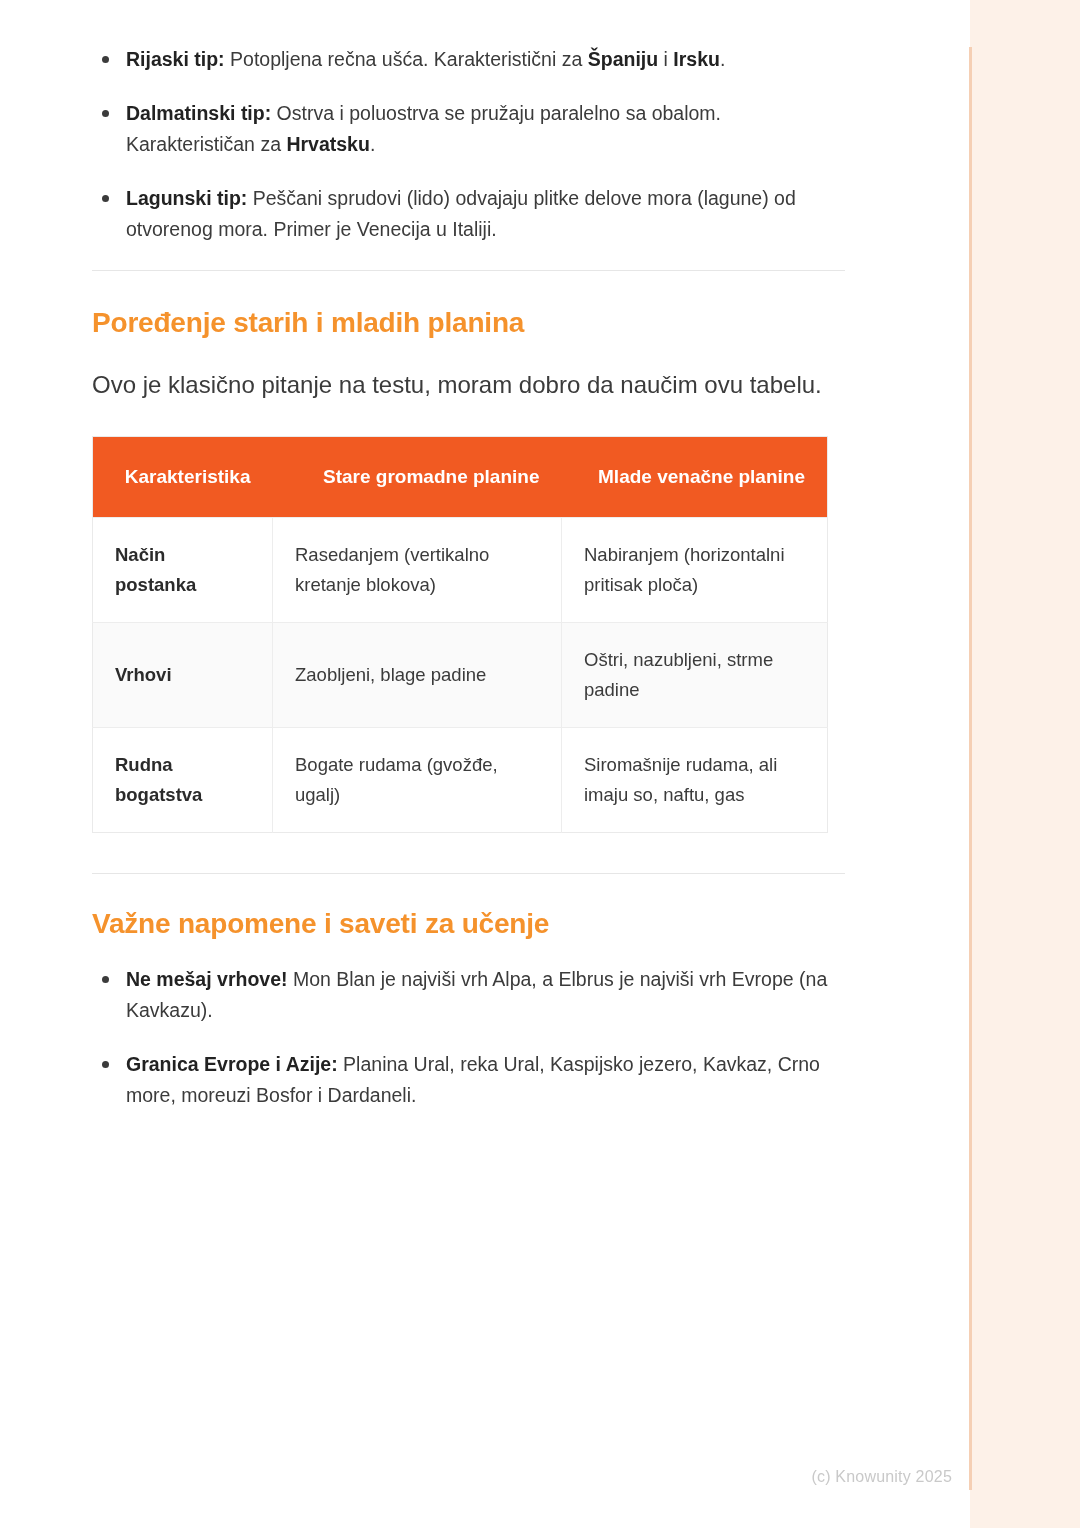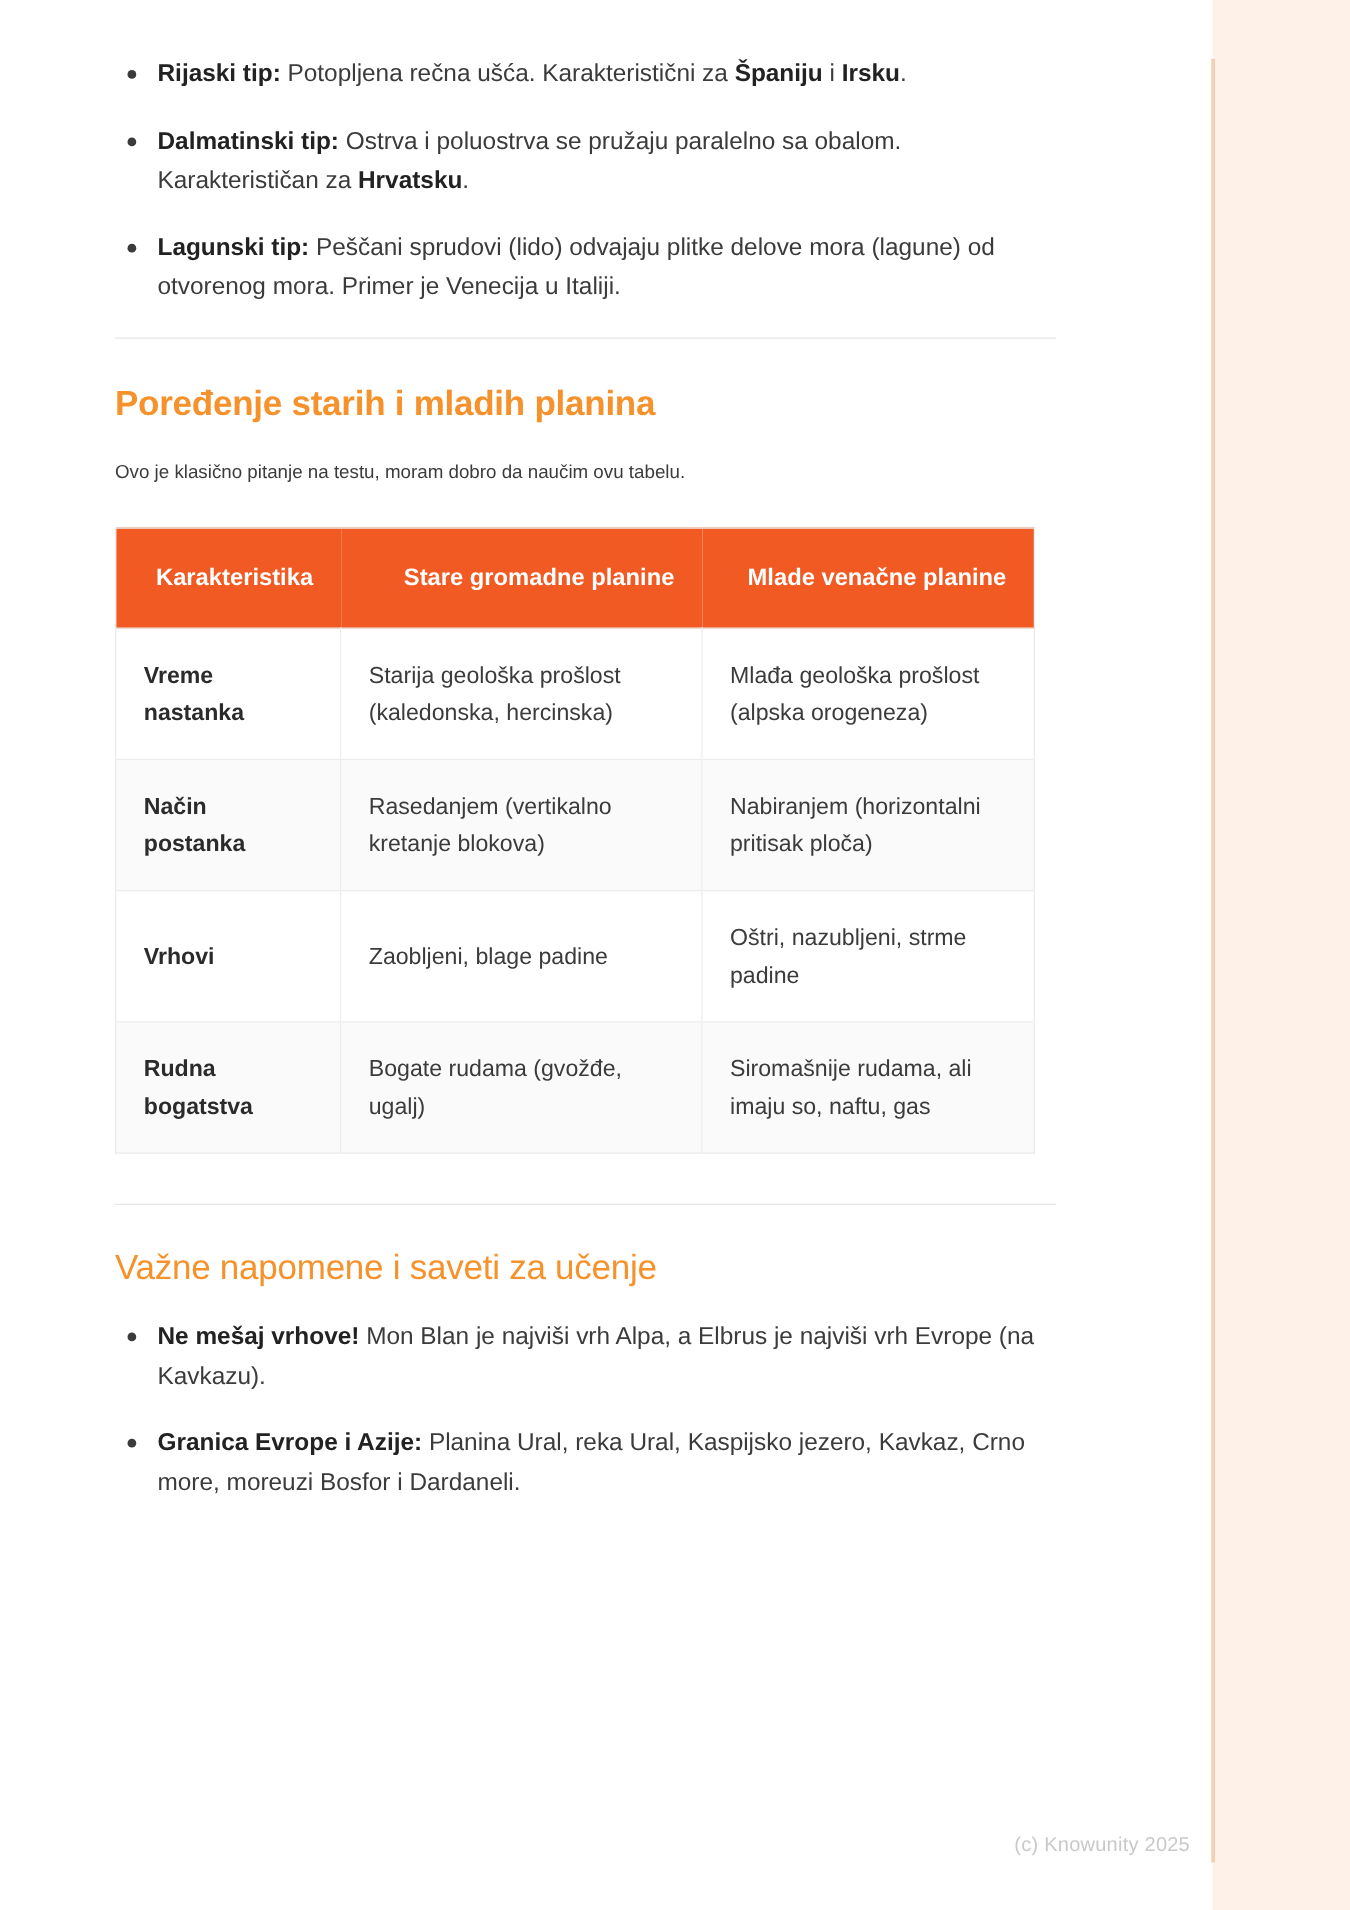--- a/index.html
+++ b/index.html
@@ -86,7 +86,7 @@
     letter-spacing: -0.2px;
   }
   p.intro {
-    font-size: 15px;
+    font-size: 24px;
     line-height: 1.6;
     margin: 0 0 32px 0;
     color: #3b3b3b;

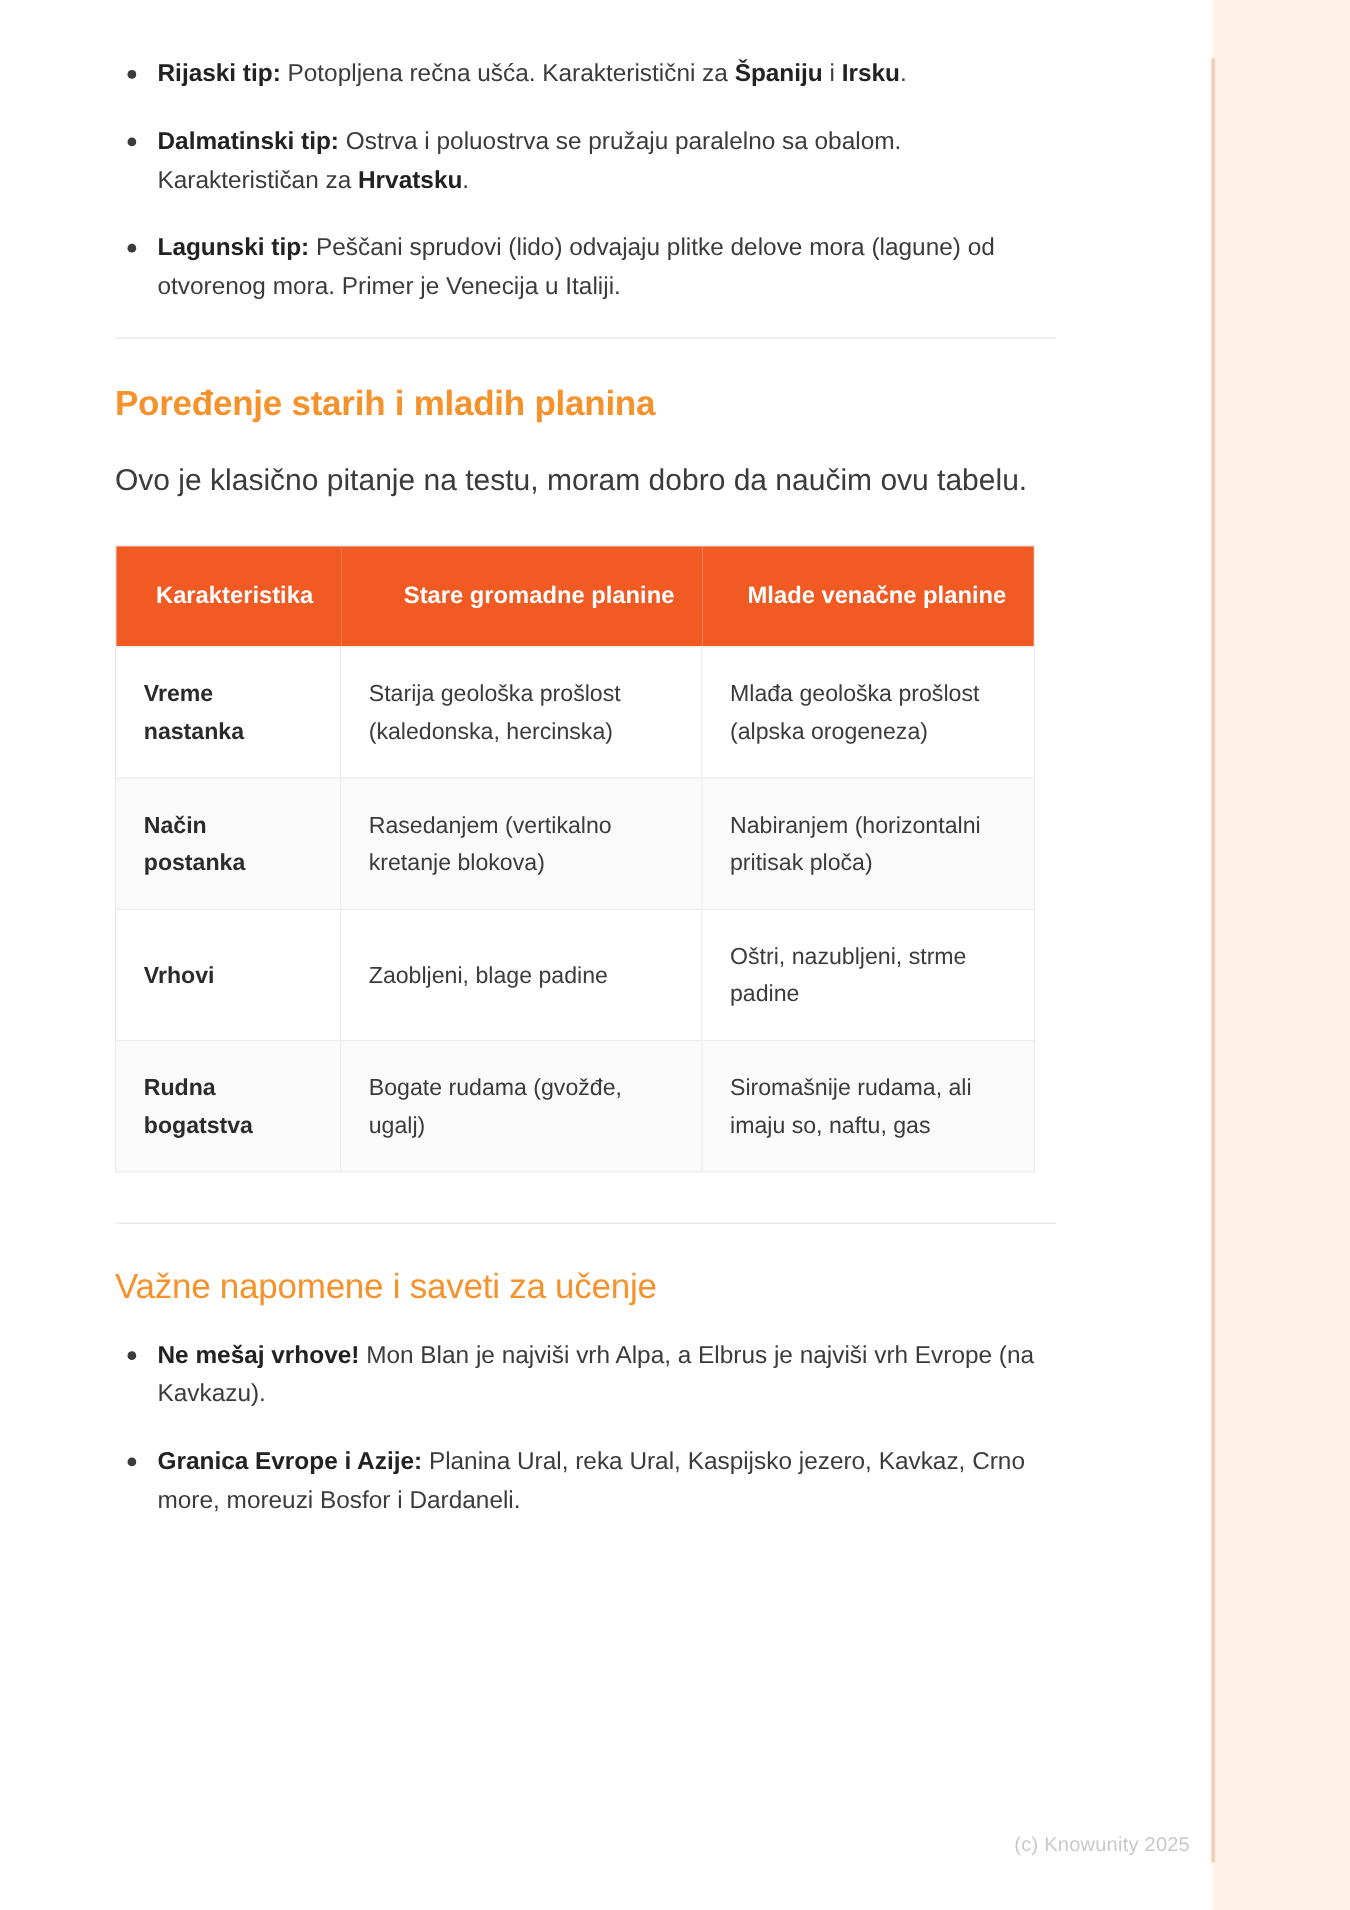--- a/index.html
+++ b/index.html
@@ -185,11 +185,6 @@
       </thead>
       <tbody>
         <tr>
-          <td class="rowhead">Vreme nastanka</td>
-          <td>Starija geološka prošlost (kaledonska, hercinska)</td>
-          <td>Mlađa geološka prošlost (alpska orogeneza)</td>
-        </tr>
-        <tr>
           <td class="rowhead">Način postanka</td>
           <td>Rasedanjem (vertikalno kretanje blokova)</td>
           <td>Nabiranjem (horizontalni pritisak ploča)</td>

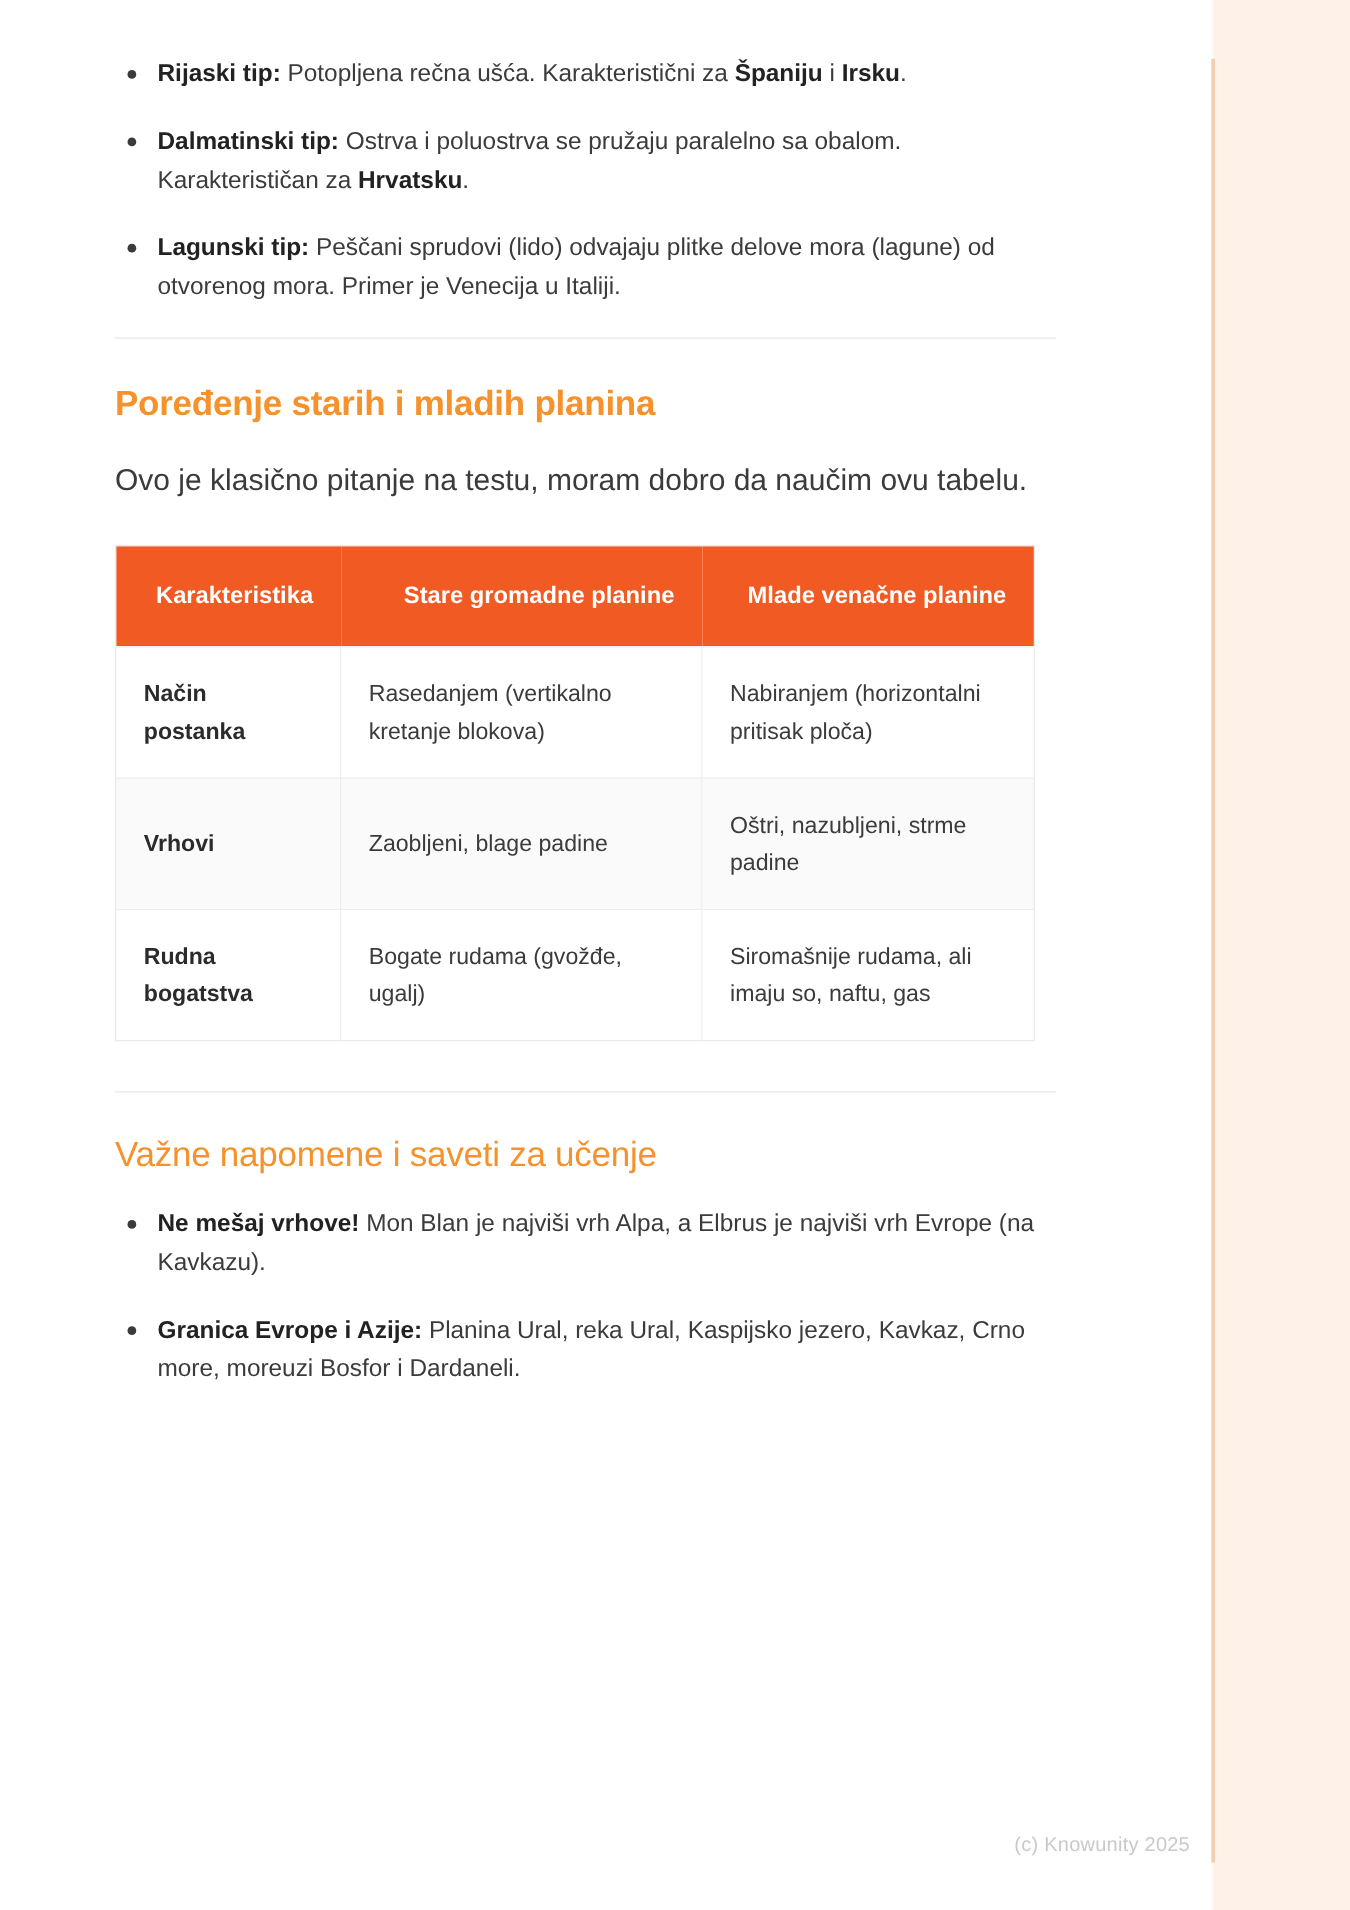--- a/index.html
+++ b/index.html
@@ -131,7 +131,7 @@
     color: #f5922c;
     font-size: 28px;
     margin: 0 0 24px 0;
-    font-weight: normal;
+    font-weight: bold;
     letter-spacing: -0.2px;
   }
   .watermark {

